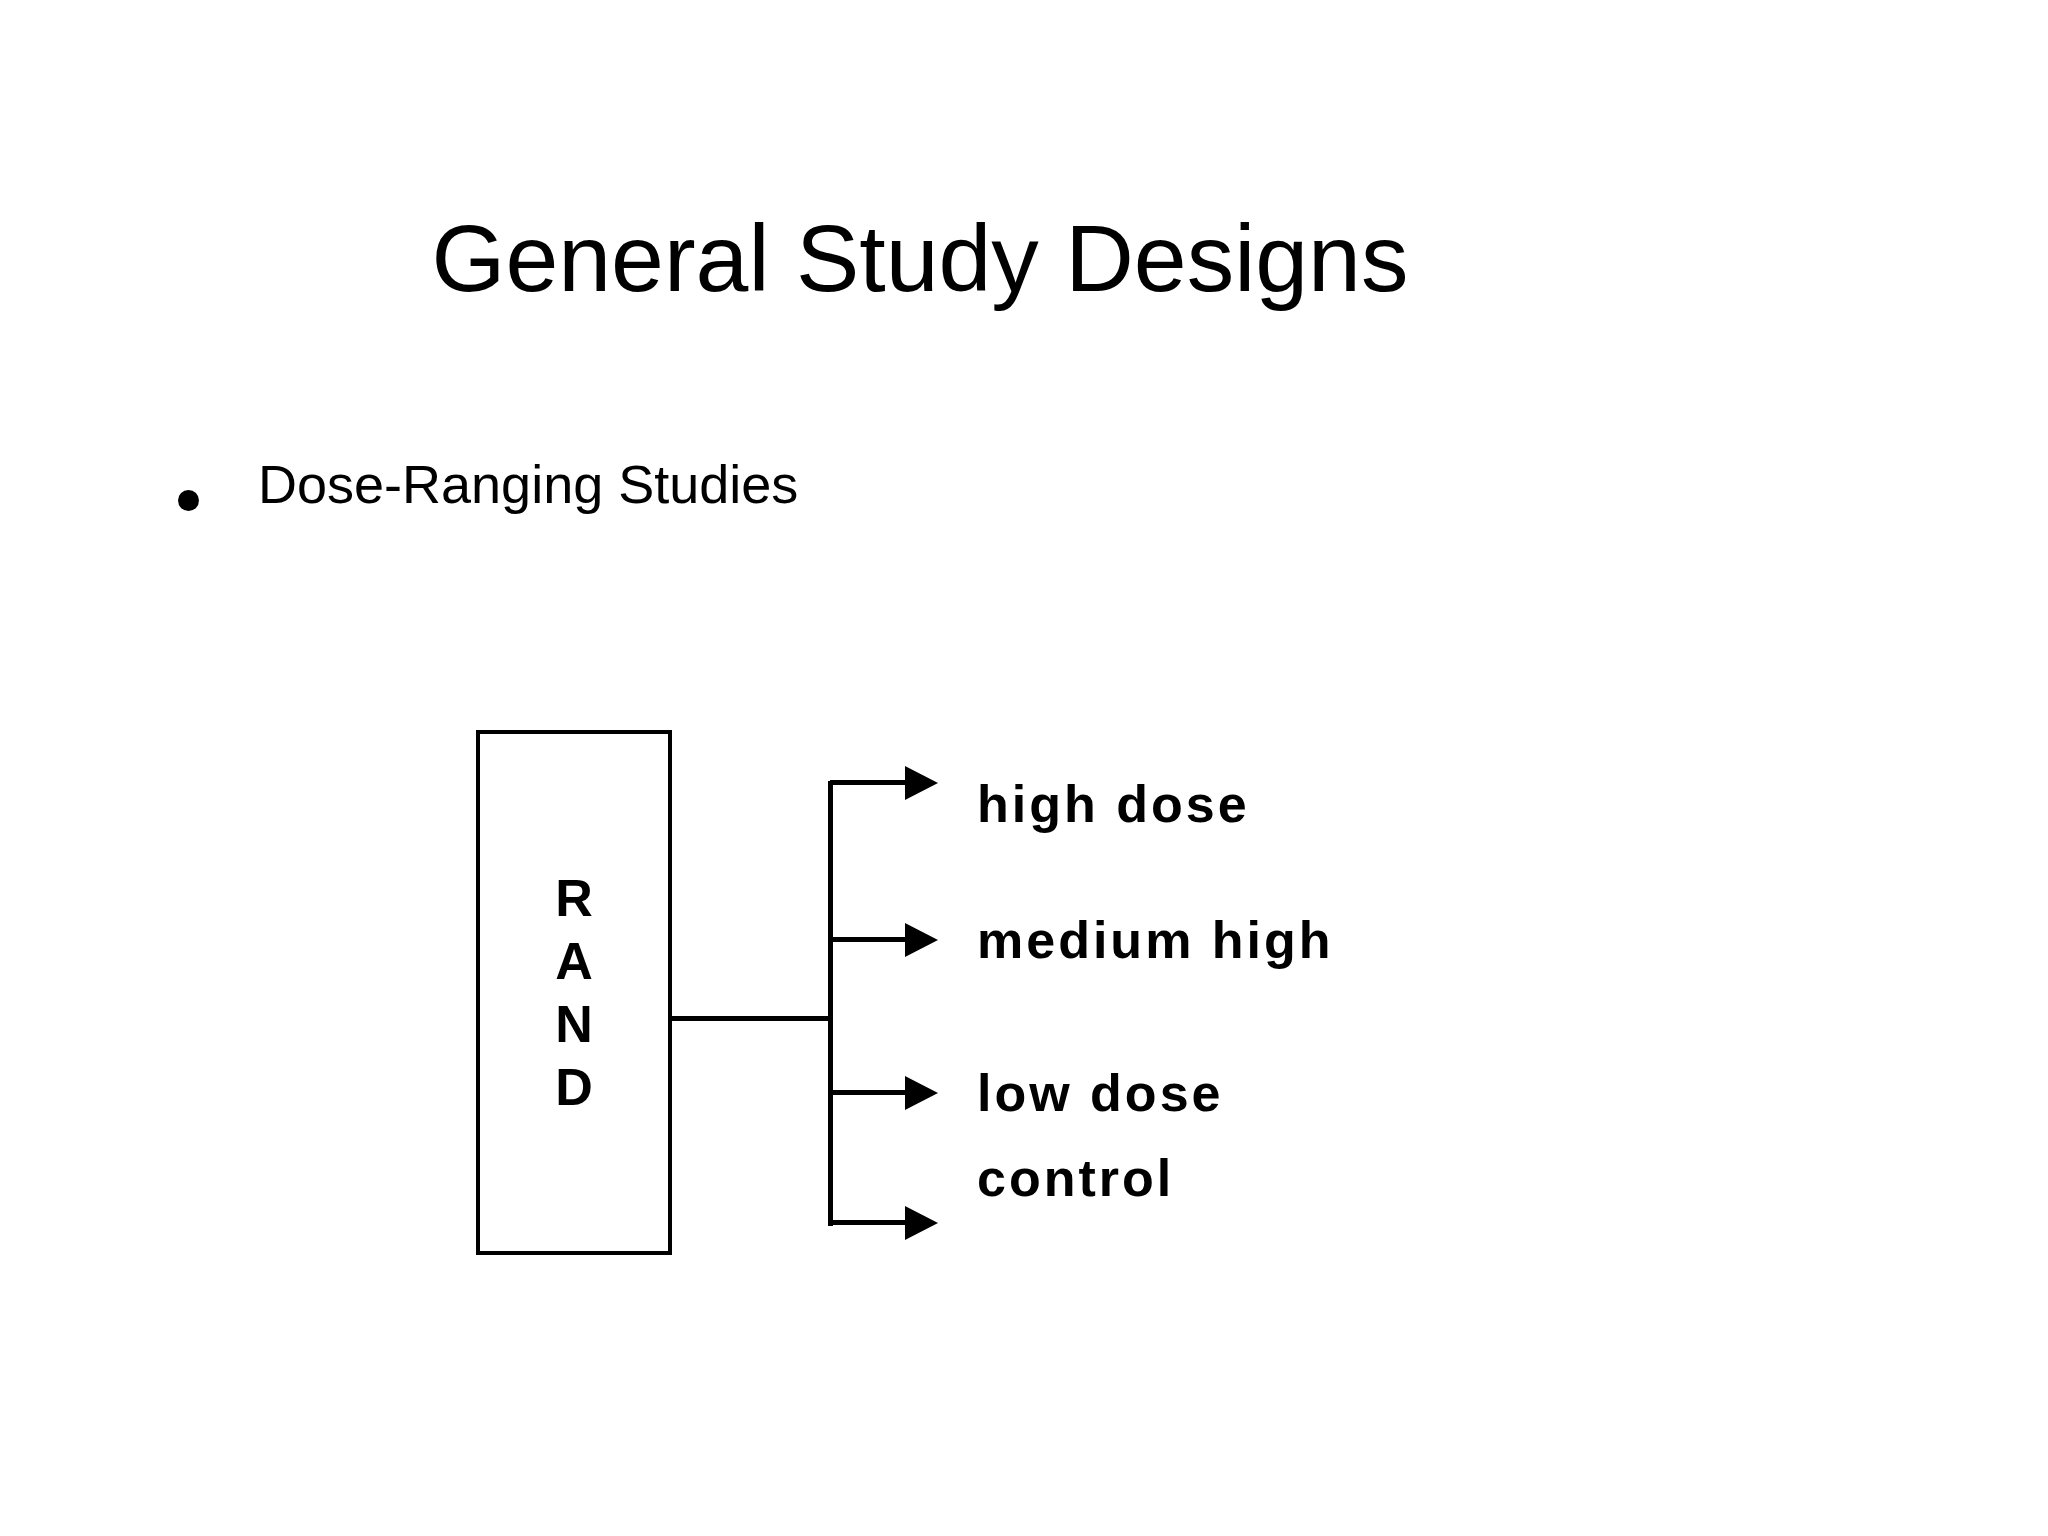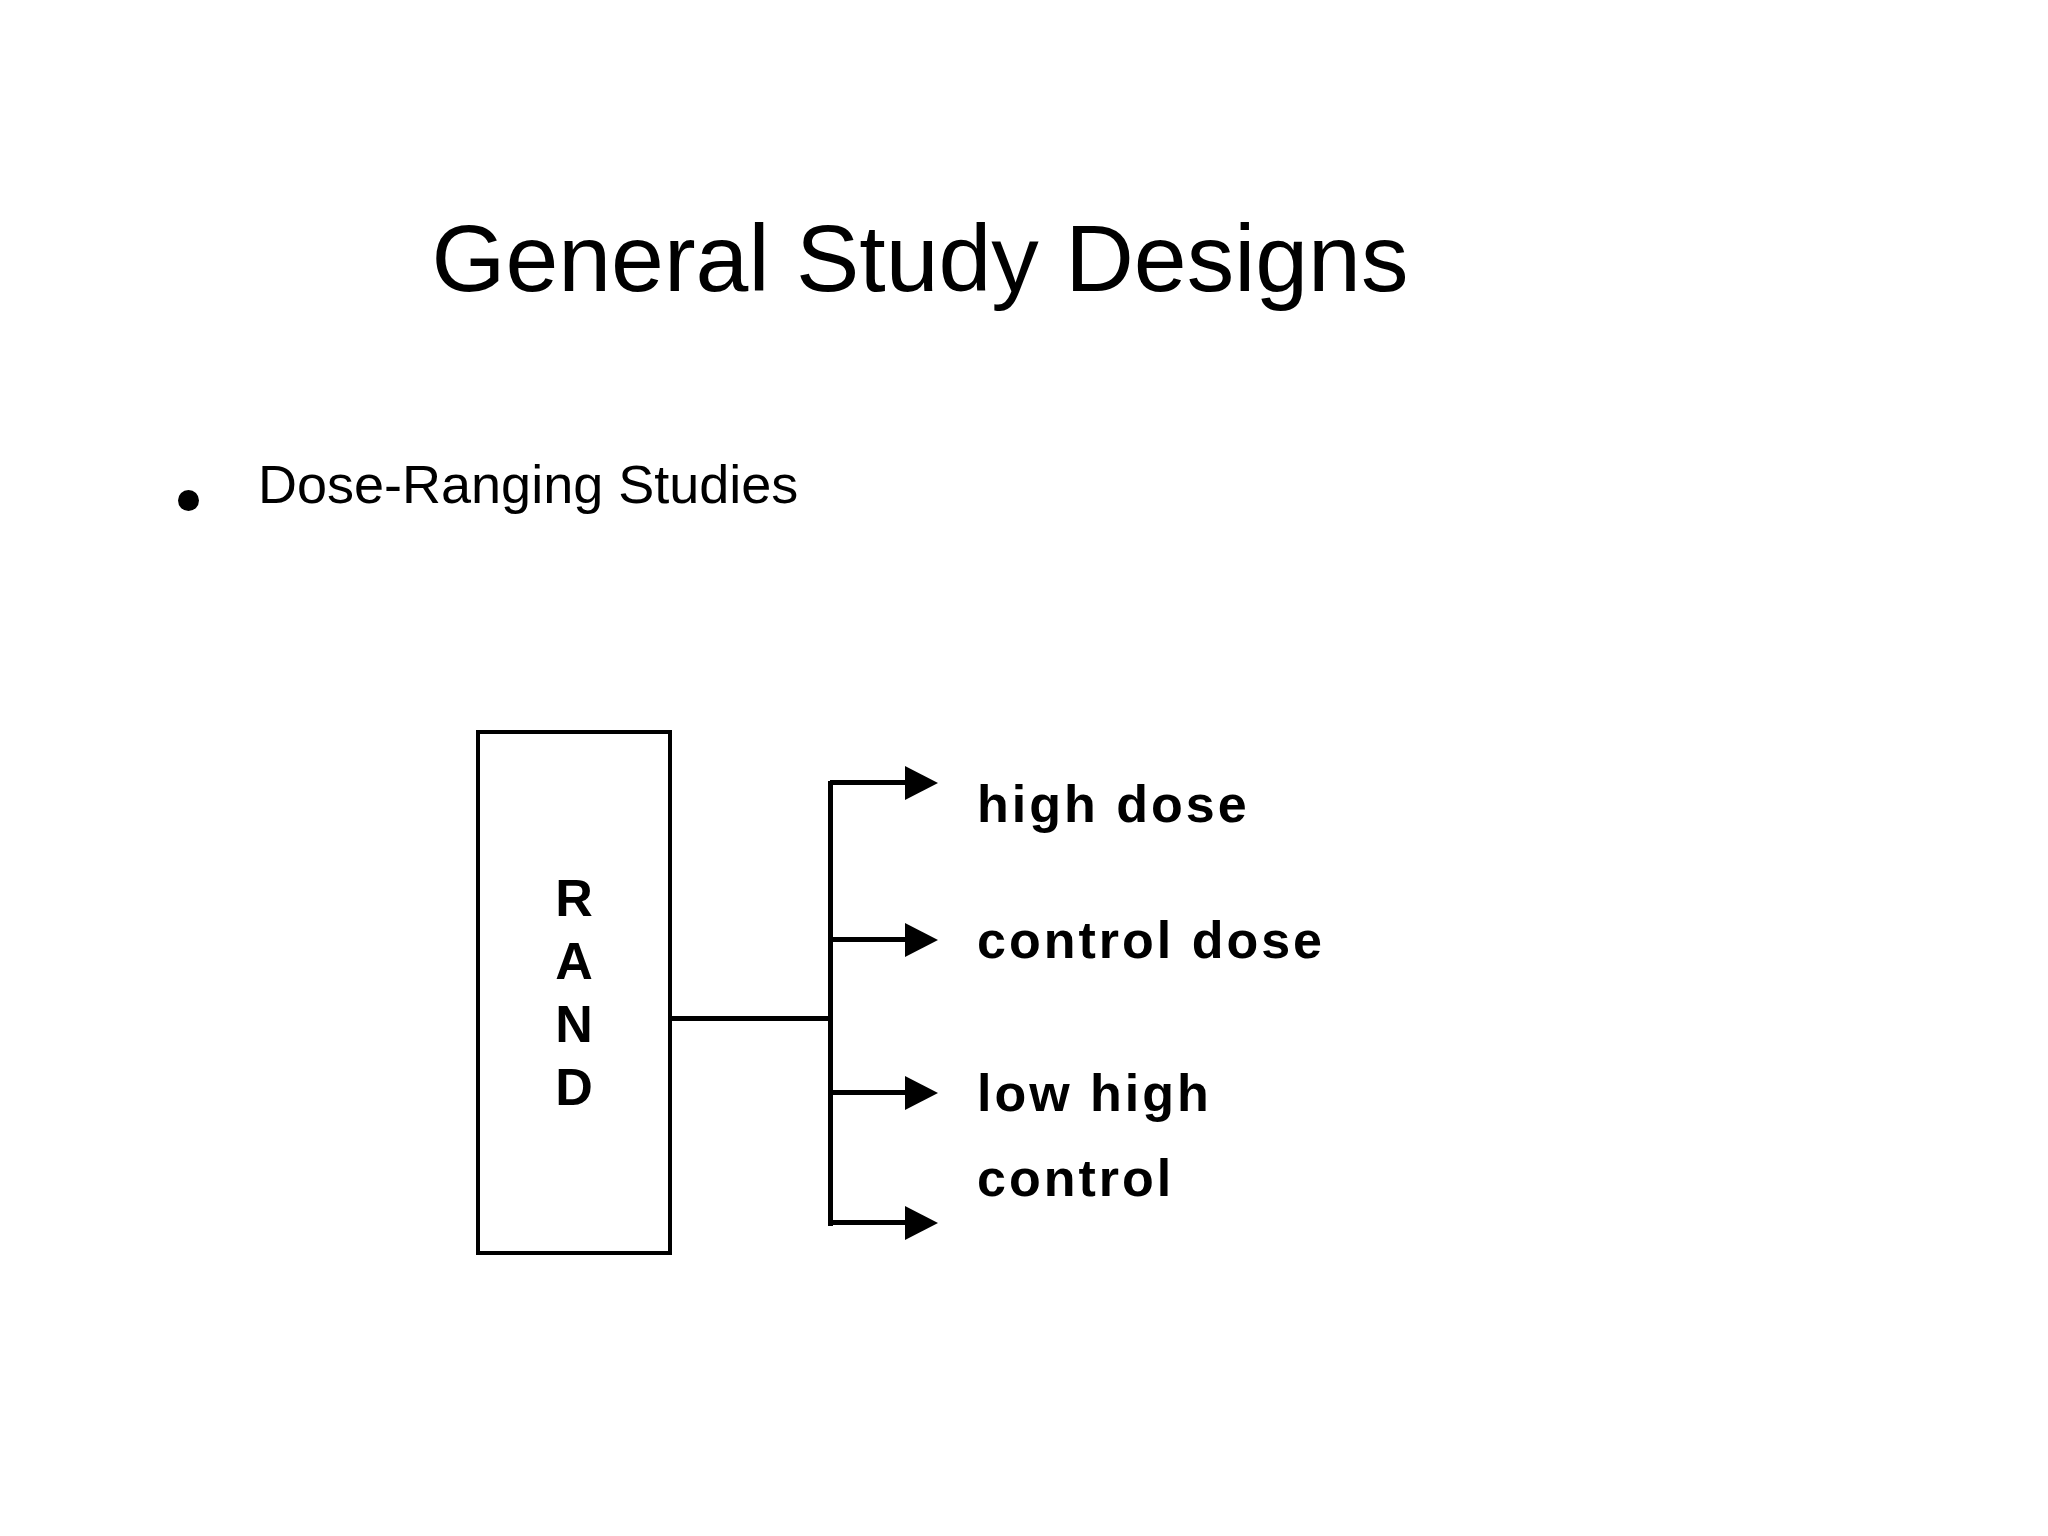--- a/index.html
+++ b/index.html
@@ -171,7 +171,7 @@
     <div class="branch b2">
       <div class="branch-line"></div>
       <div class="arrow-head"></div>
-      <div class="branch-label">control dose</div>
+      <div class="branch-label">medium high</div>
     </div>
 
     <div class="branch b3">

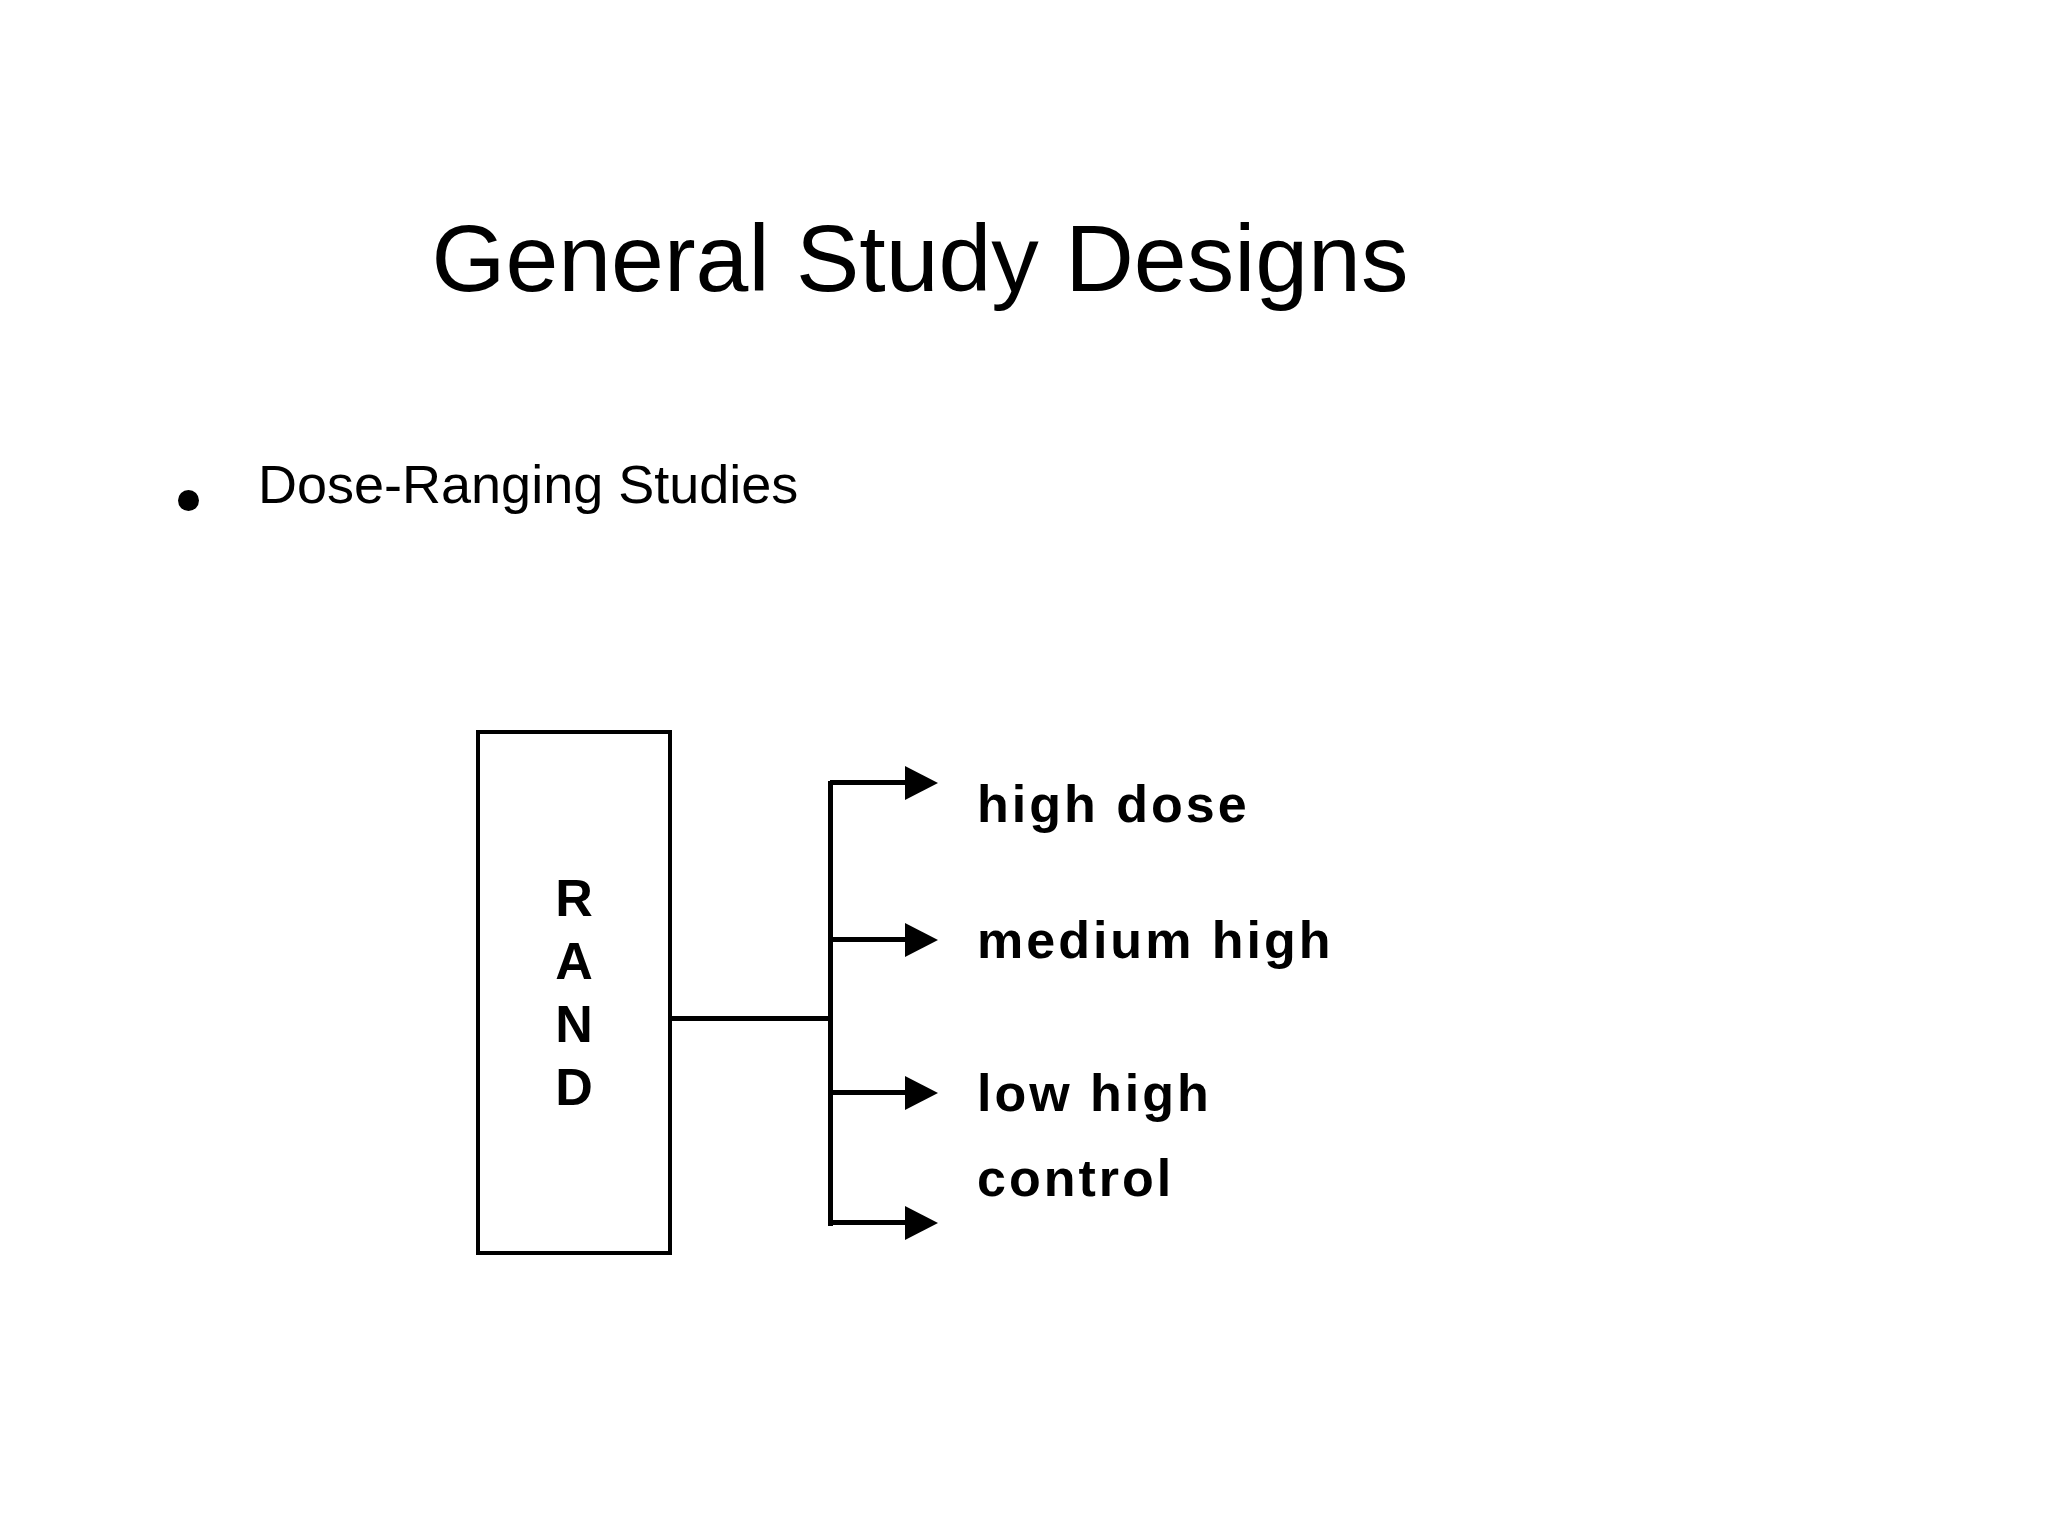--- a/index.html
+++ b/index.html
@@ -177,7 +177,7 @@
     <div class="branch b3">
       <div class="branch-line"></div>
       <div class="arrow-head"></div>
-      <div class="branch-label">low high</div>
+      <div class="branch-label">low dose</div>
     </div>
 
     <div class="branch b4">

